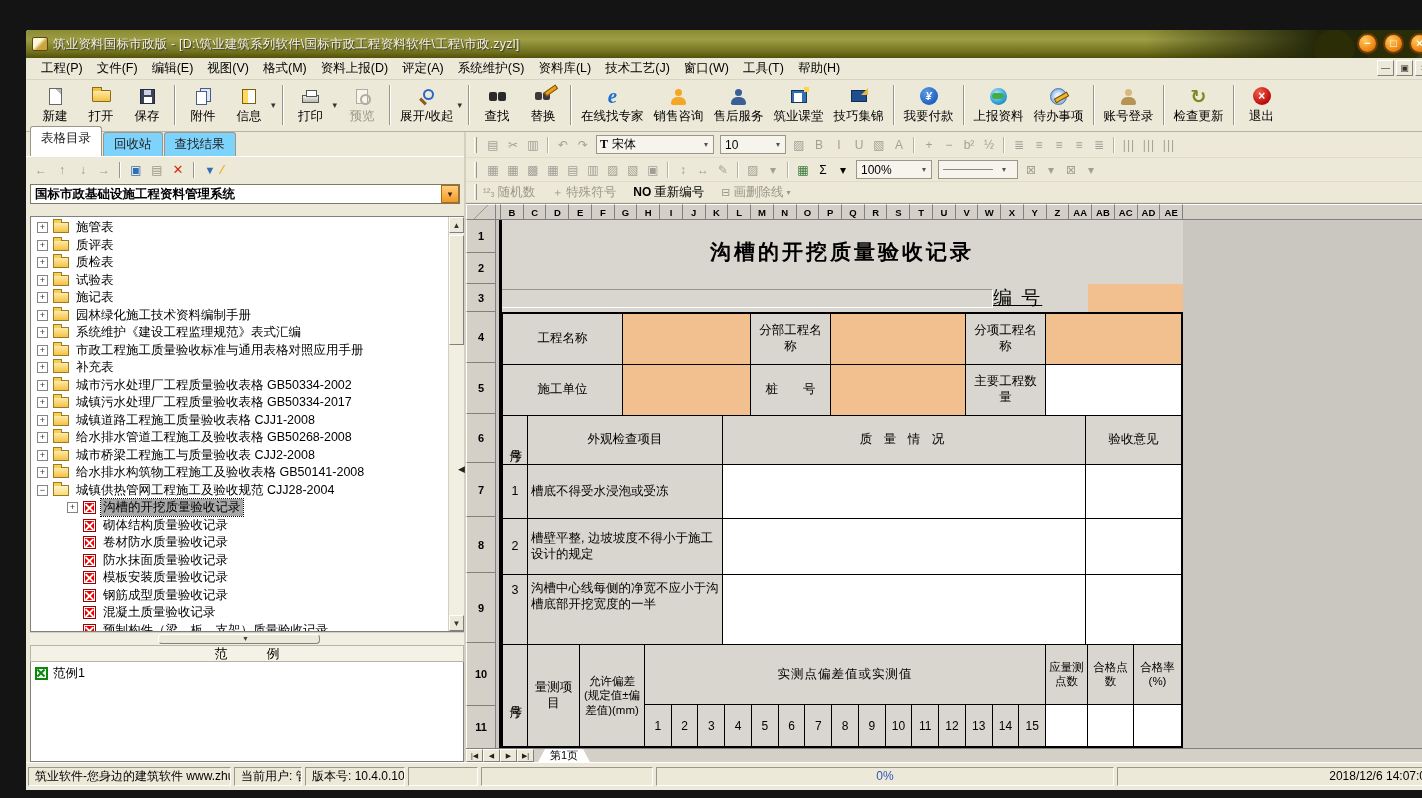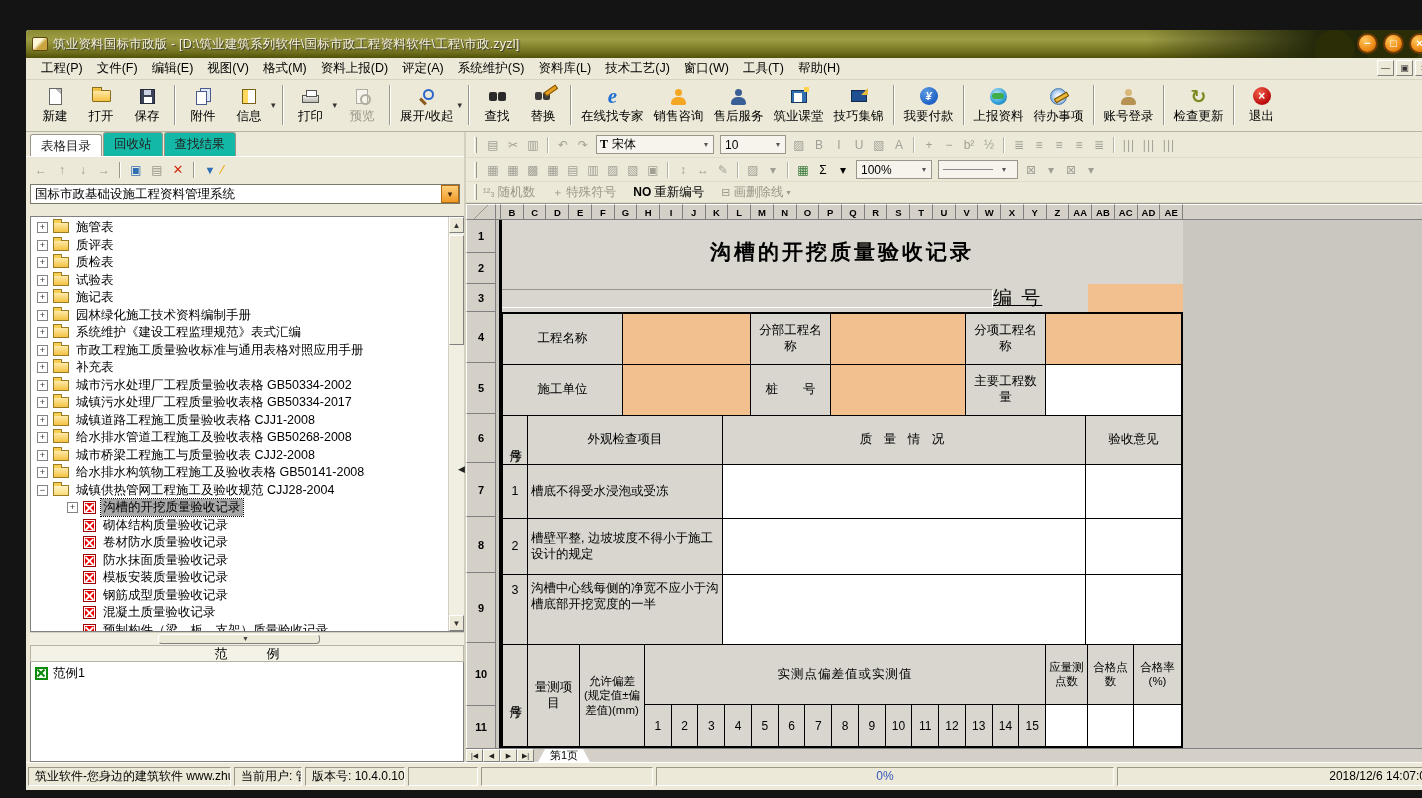--- a/index.html
+++ b/index.html
@@ -83,7 +83,7 @@
   .sidebar{position:absolute;left:0;top:0;width:440px;bottom:0;display:flex;flex-direction:column;border-right:2px solid #d4d0c0;}
   .tabs{height:24px;display:flex;align-items:flex-end;padding-left:4px;background:#ece9d8;gap:1px;}
   .tab{font-size:12.5px;padding:3px 10px 3px;border:1px solid #9a968a;border-bottom:none;border-radius:3px 3px 0 0;background:#14b8a6;color:#222;}
-  .tab.active{background:#fff;height:22px;position:relative;z-index:2;}
+  .tab.active{background:#fff;height:30px;position:relative;z-index:2;}
   .sbnav{height:26px;display:flex;align-items:center;background:#ece9d8;border-top:1px solid #fff;padding-left:6px;gap:3px;}
   .sbi{width:18px;height:18px;display:flex;align-items:center;justify-content:center;font-size:12px;color:#8ea0b4;}
   .sbi.col{color:#2f6fb2;}

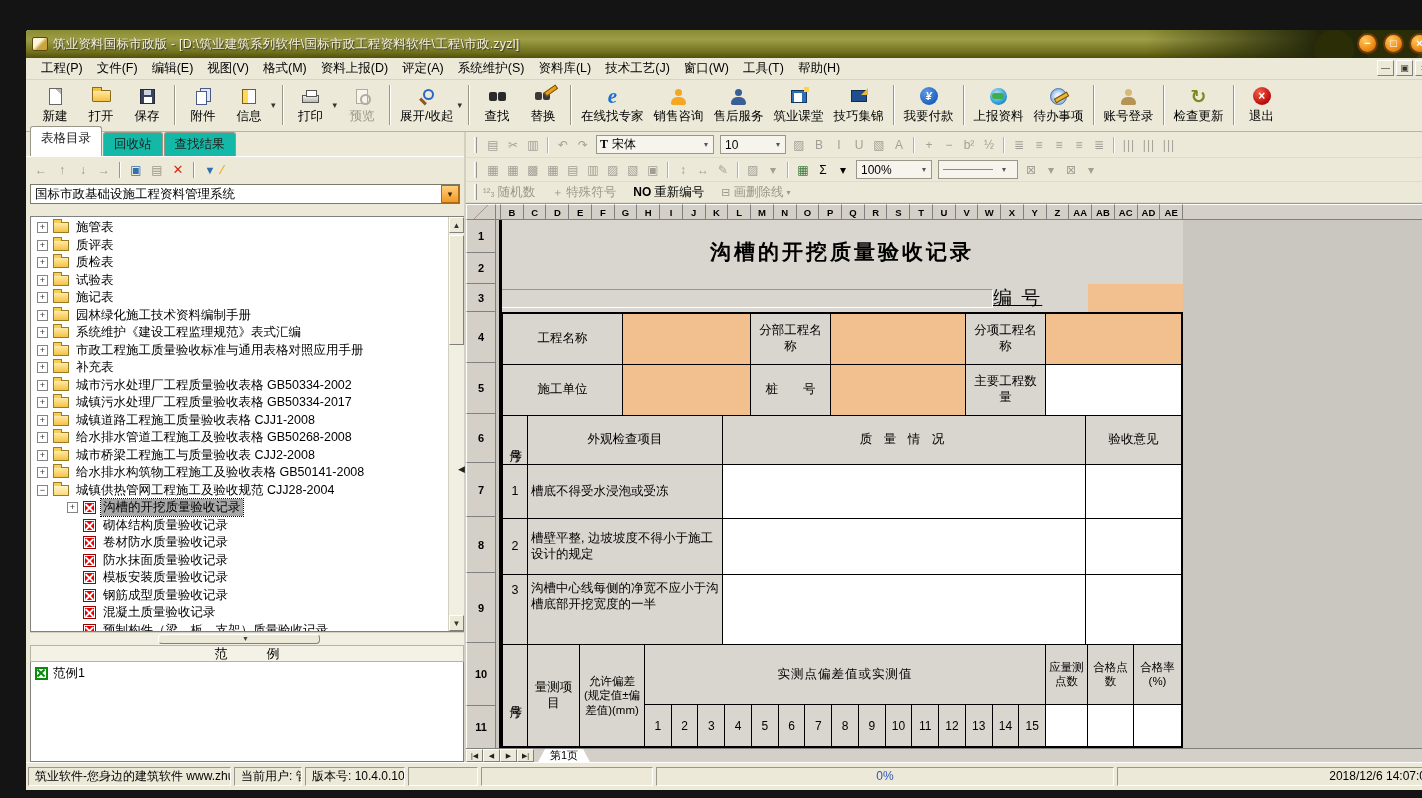--- a/index.html
+++ b/index.html
@@ -82,7 +82,7 @@
   
   .sidebar{position:absolute;left:0;top:0;width:440px;bottom:0;display:flex;flex-direction:column;border-right:2px solid #d4d0c0;}
   .tabs{height:24px;display:flex;align-items:flex-end;padding-left:4px;background:#ece9d8;gap:1px;}
-  .tab{font-size:12.5px;padding:3px 10px 3px;border:1px solid #9a968a;border-bottom:none;border-radius:3px 3px 0 0;background:#14b8a6;color:#222;}
+  .tab{font-size:12.5px;padding:3px 10px 3px;border:1px solid #9a968a;border-bottom:none;border-radius:3px 3px 0 0;background:#7dd3fc;color:#222;}
   .tab.active{background:#fff;height:30px;position:relative;z-index:2;}
   .sbnav{height:26px;display:flex;align-items:center;background:#ece9d8;border-top:1px solid #fff;padding-left:6px;gap:3px;}
   .sbi{width:18px;height:18px;display:flex;align-items:center;justify-content:center;font-size:12px;color:#8ea0b4;}

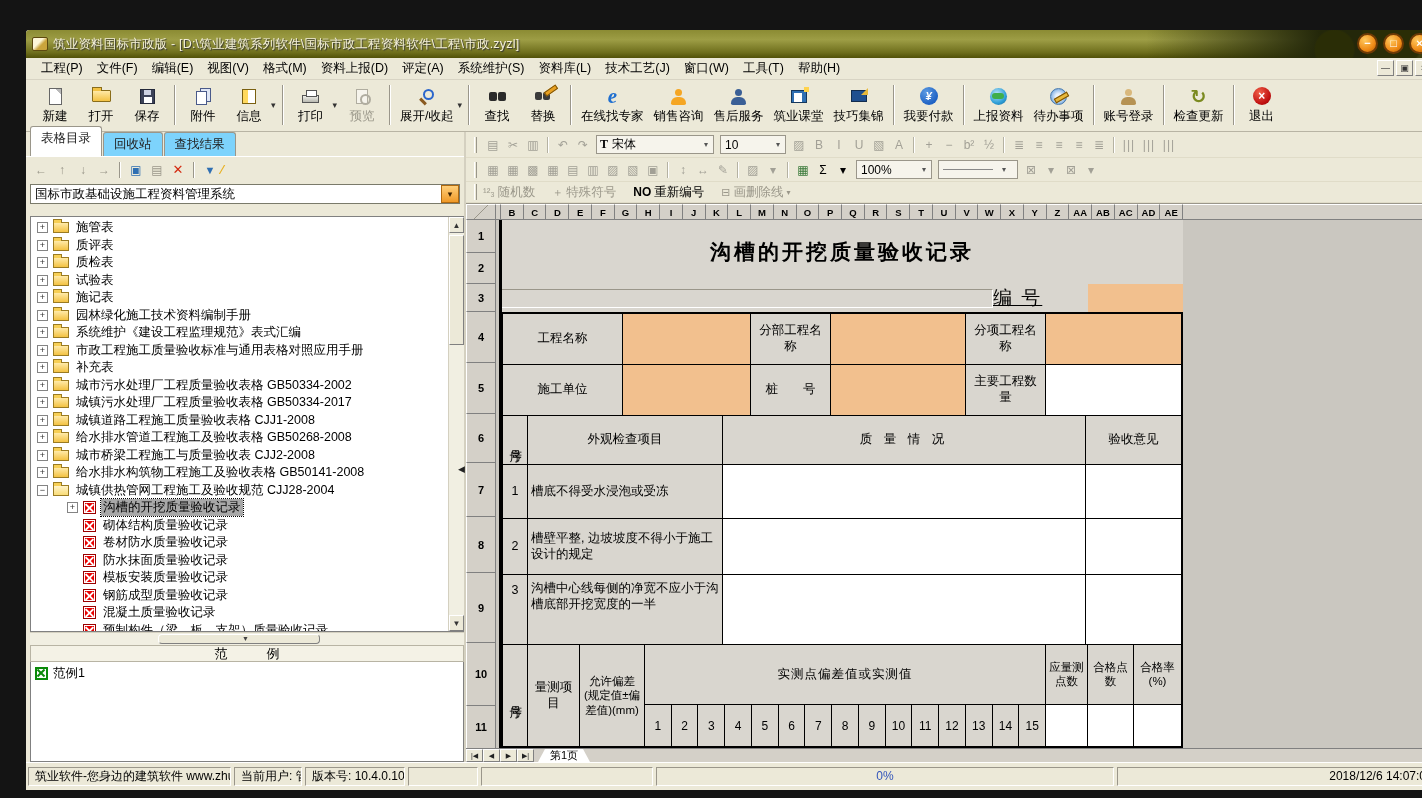--- a/index.html
+++ b/index.html
@@ -92,7 +92,7 @@
   .sbsep{width:2px;height:16px;border-left:1px solid #9a968a;border-right:1px solid #fff;margin:0 3px;}
   .filter{position:relative;color:#2f6fb2;font-size:11px;}
   .filter .bolt{position:absolute;right:-4px;top:2px;color:#e8b020;font-size:12px;font-weight:bold;}
-  .comborow{height:34px;display:flex;align-items:center;padding:0 4px 10px 4px;}
+  .comborow{height:34px;display:flex;align-items:center;padding:0 4px 10px 4px;font-weight:bold;}
   .combo{flex:1;height:20px;background:#fff;border:1px solid #7a7a6a;display:flex;align-items:center;}
   .combo .cval{flex:1;font-size:12.5px;padding-left:4px;color:#000;white-space:nowrap;overflow:hidden;}
   .combobtn{width:18px;height:18px;background:linear-gradient(#ffcf7a,#f09a28);border:1px solid #b06a10;display:flex;align-items:center;justify-content:center;font-size:9px;color:#3a2000;}

